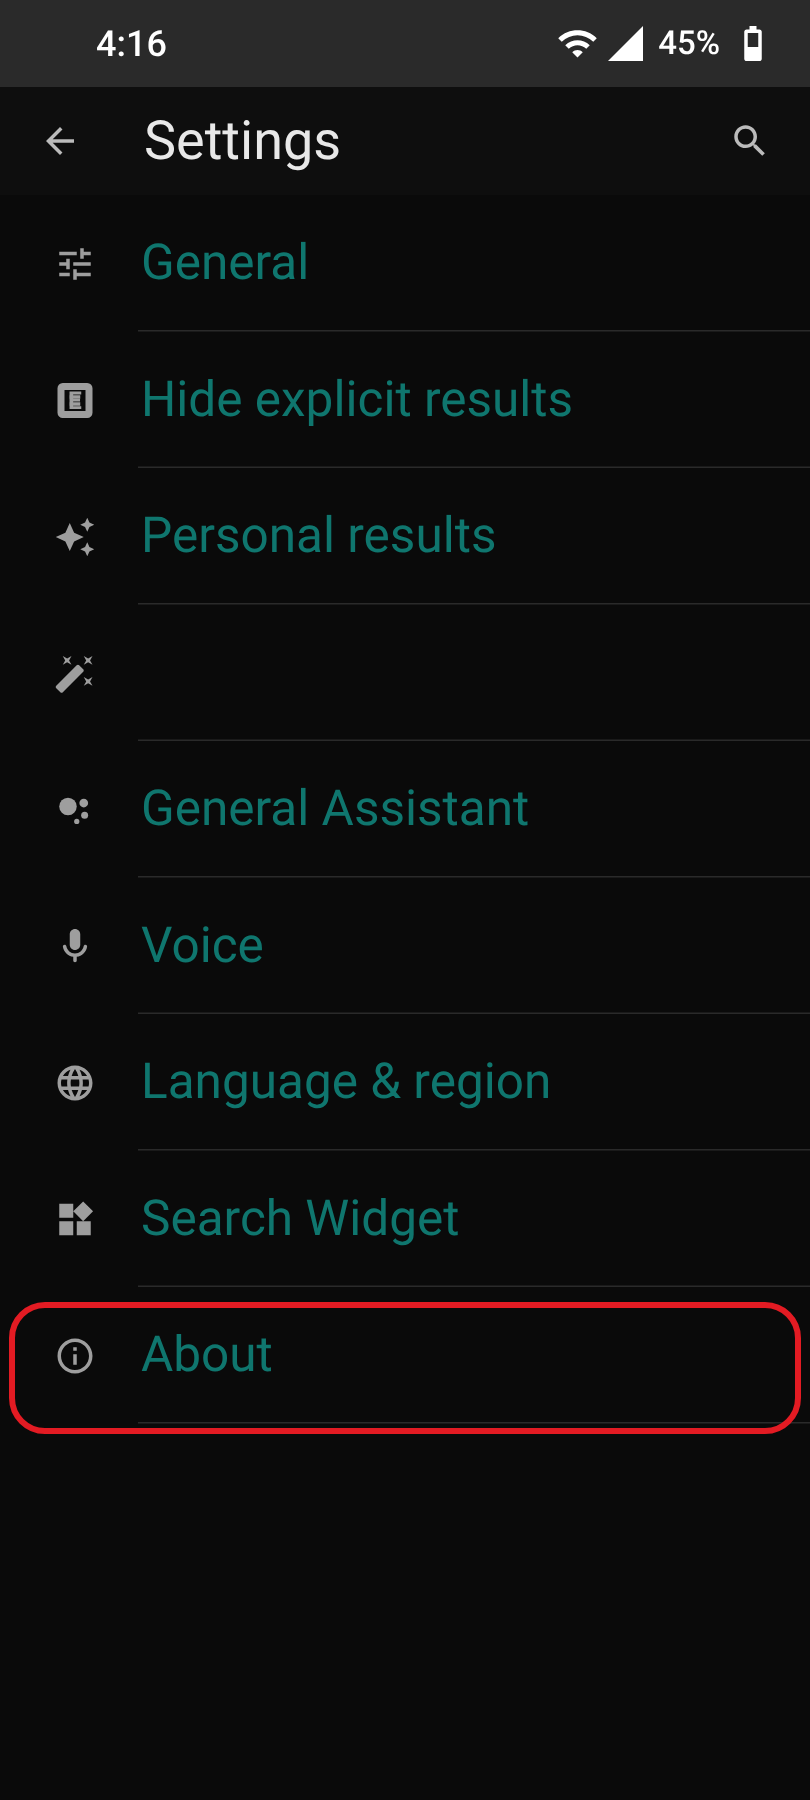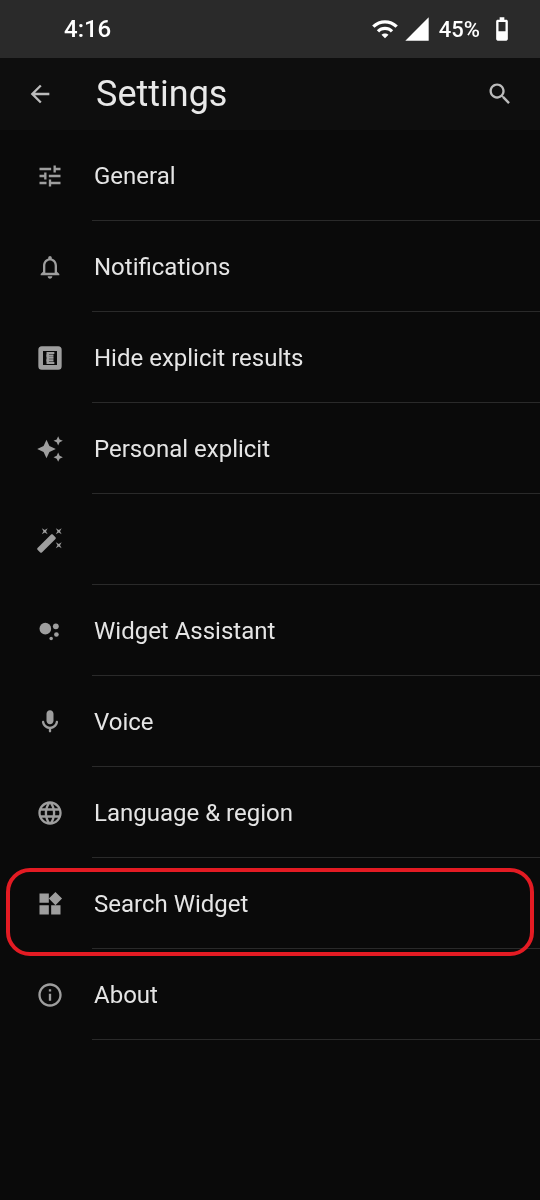--- a/index.html
+++ b/index.html
@@ -104,9 +104,9 @@
       margin-right: 26px;
     }
     .item-label {
-      font-size: 24px;
+      font-size: 33px;
       font-weight: 400;
-      color: #e5e5e5;
+      color: #0f766e;
     }
     .highlight {
       position: absolute;

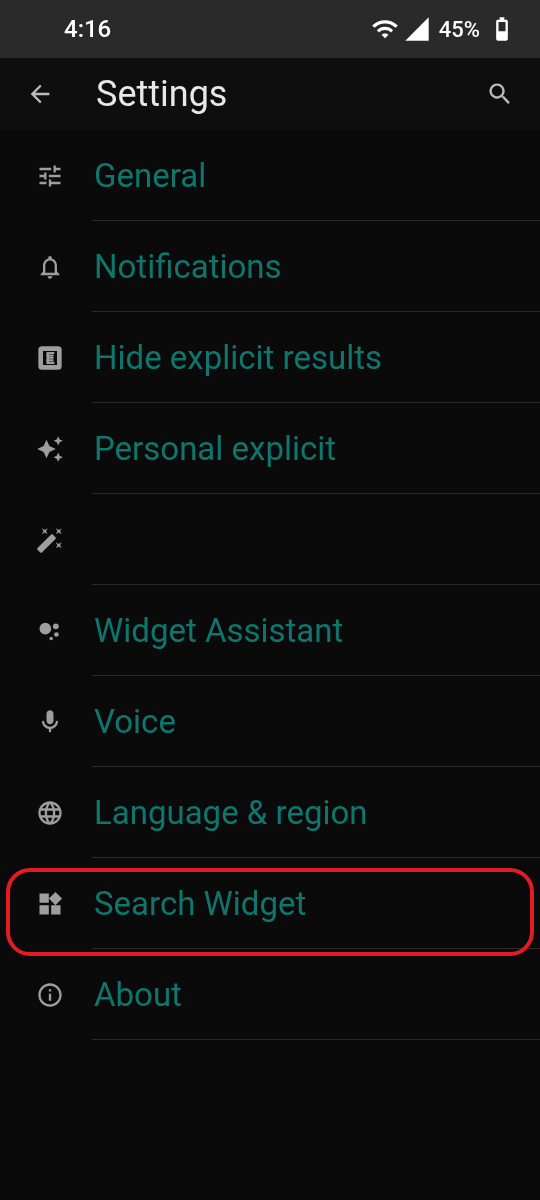--- a/index.html
+++ b/index.html
@@ -170,14 +170,6 @@
     <span class="item-label">General</span>
   </div>
 
-  <div class="list-item">
-    <div class="item-icon">
-      <svg viewBox="0 0 24 24">
-          <path d="M12 22c1.1 0 2-.9 2-2h-4c0 1.1.9 2 2 2zm6-6v-5c0-3.07-1.63-5.64-4.5-6.32V4c0-.83-.67-1.5-1.5-1.5s-1.5.67-1.5 1.5v.68C7.64 5.36 6 7.92 6 11v5l-2 2v1h16v-1l-2-2zm-2 1H8v-6c0-2.48 1.51-4.5 4-4.5s4 2.02 4 4.5v6z"></path>
-        </svg>
-    </div>
-    <span class="item-label">Notifications</span>
-  </div>
 
   <div class="list-item">
     <div class="item-icon">

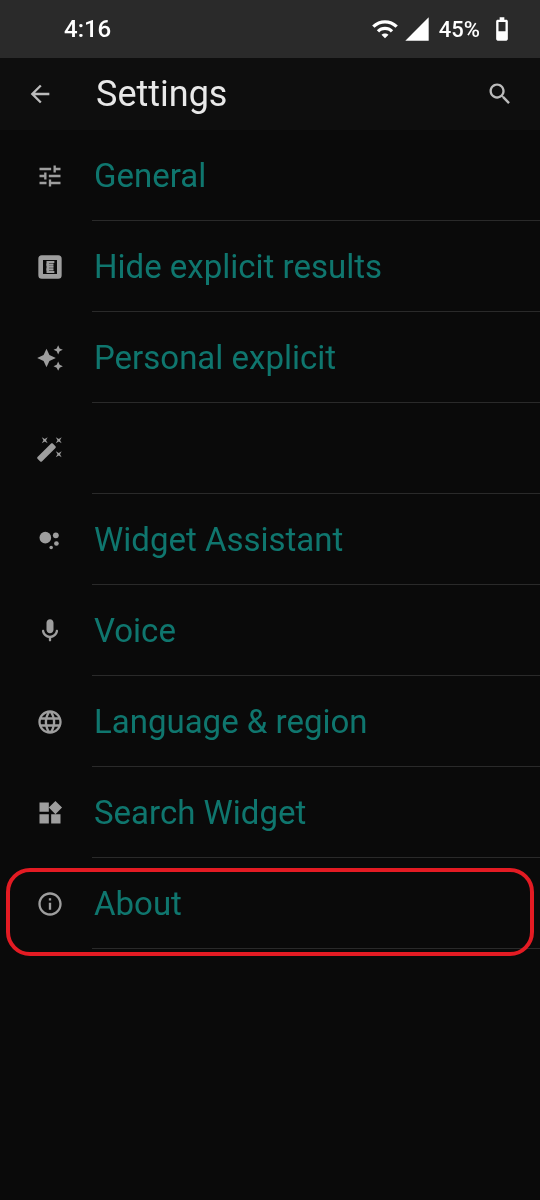--- a/index.html
+++ b/index.html
@@ -189,7 +189,7 @@
           <path d="M19 9l1.25-2.75L23 5l-2.75-1.25L19 1l-1.25 2.75L15 5l2.75 1.25L19 9zm-7.5.5L9 4 6.5 9.5 1 12l5.5 2.5L9 20l2.5-5.5L17 12l-5.5-2.5zM19 15l-1.25 2.75L15 19l2.75 1.25L19 23l1.25-2.75L23 19l-2.75-1.25L19 15z"></path>
         </svg>
     </div>
-    <span class="item-label">Personal explicit</span>
+    <span class="item-label">Personal results</span>
   </div>
 
   <div class="list-item">

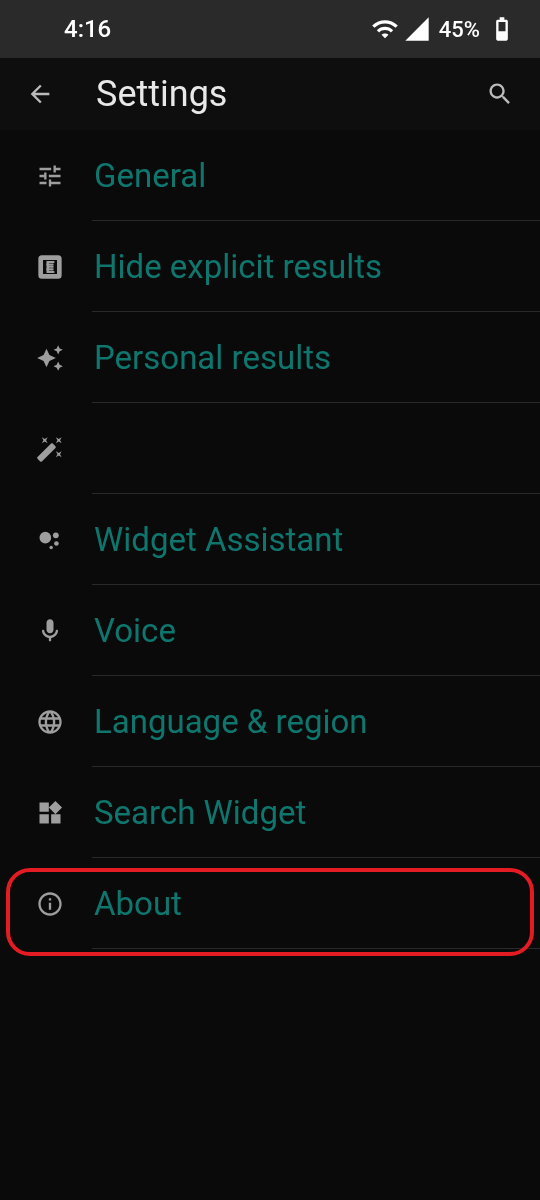--- a/index.html
+++ b/index.html
@@ -209,7 +209,7 @@
           <circle cx="13" cy="18.5" r="1.5"></circle>
         </svg>
     </div>
-    <span class="item-label">Widget Assistant</span>
+    <span class="item-label">General Assistant</span>
   </div>
 
   <div class="list-item">

